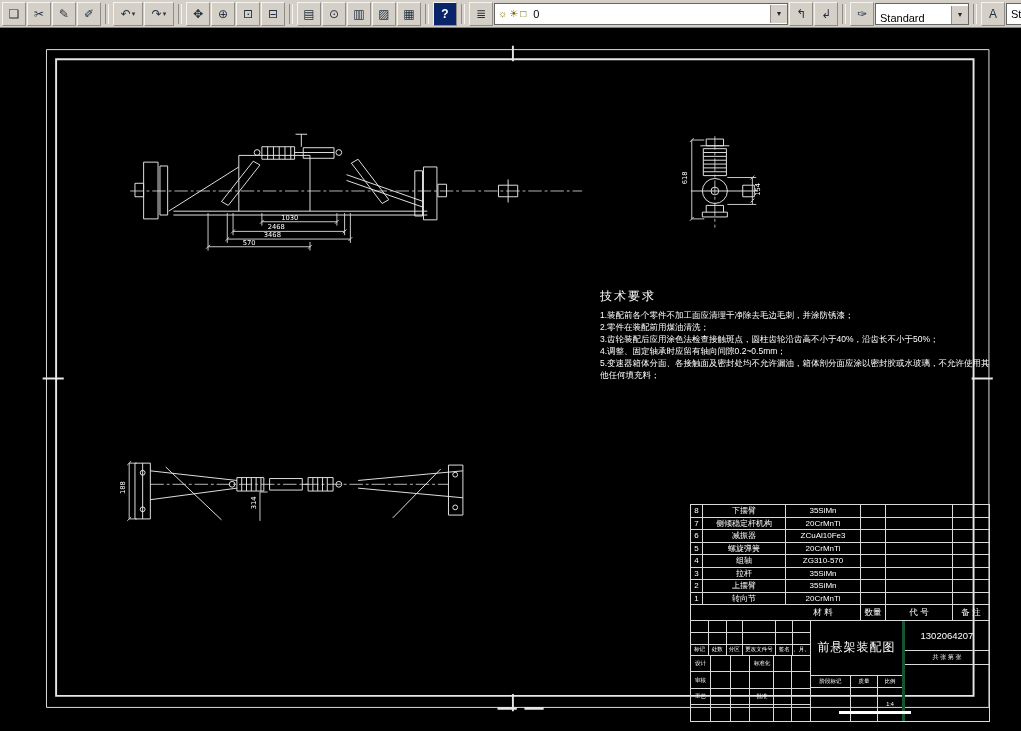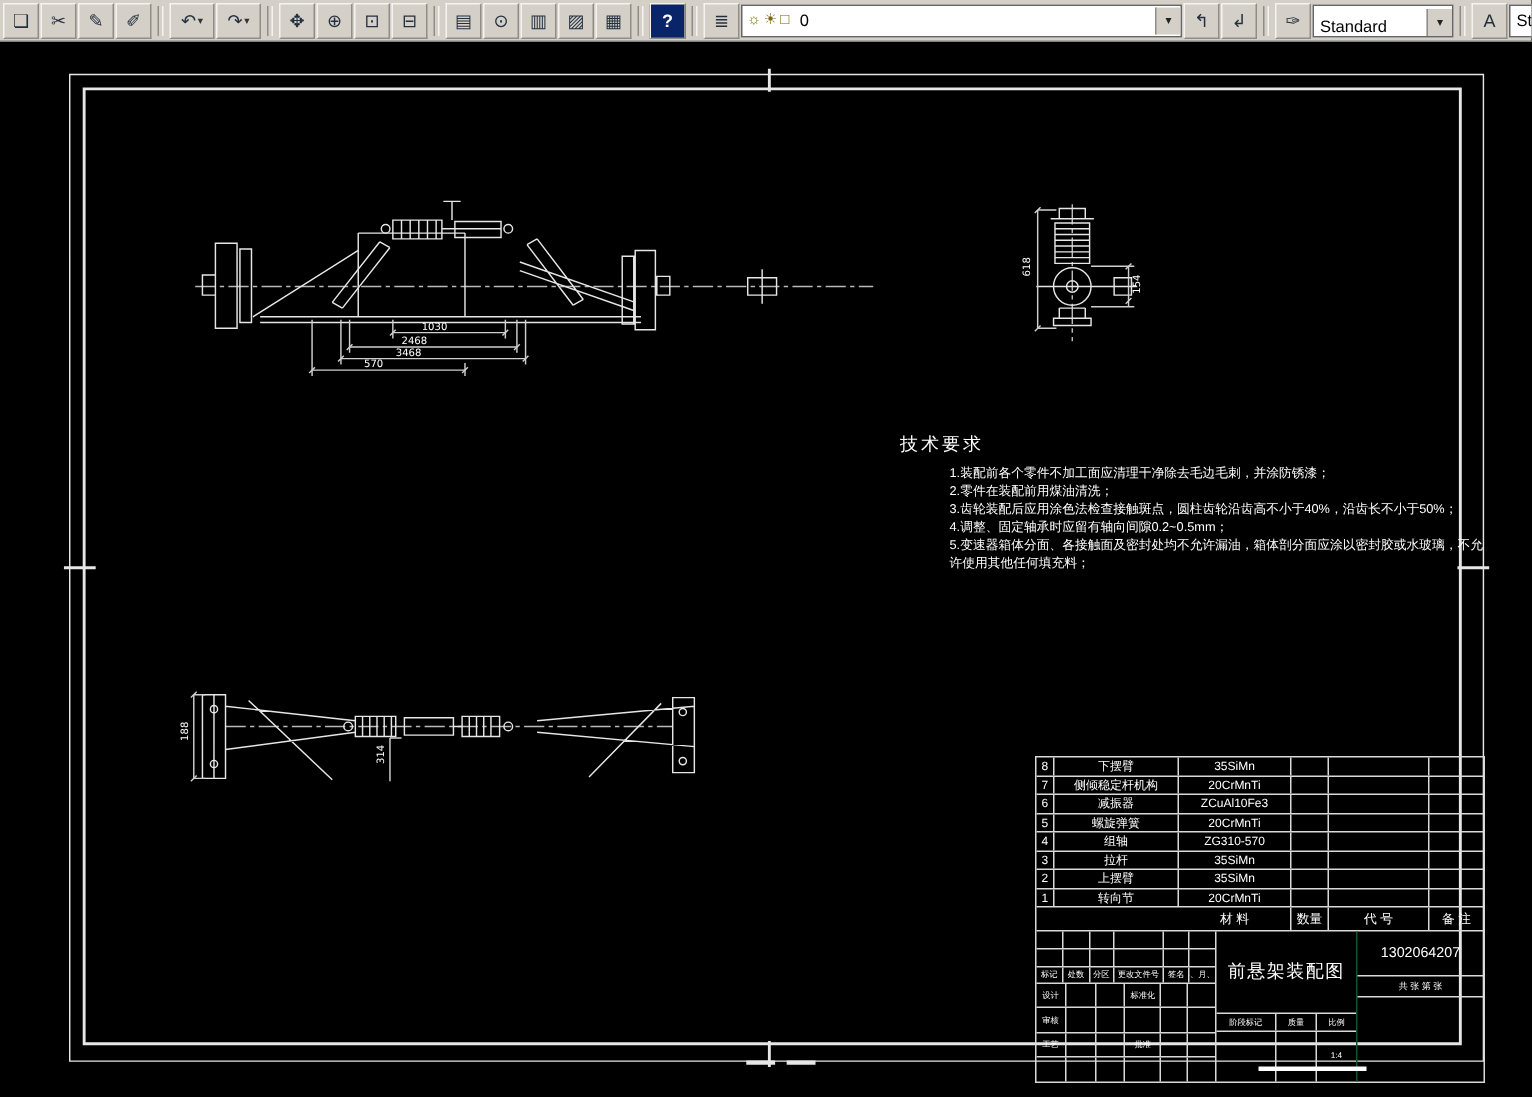--- a/index.html
+++ b/index.html
@@ -37,7 +37,7 @@
   
   .techreq{position:absolute;left:600px;top:248px;width:392px;color:#fff;}
   .techreq .t{font-size:12px;letter-spacing:2px;margin-bottom:4px;}
-  .techreq .i{font-size:8.5px;line-height:12px;margin-left:33px;}
+  .techreq .i{font-size:8.5px;line-height:12px;}
   
   .tblock{position:absolute;left:690px;top:464px;width:300px;height:218px;color:#fff;
     border:1px solid #d9d9d9;box-sizing:border-box;font-size:8px;}

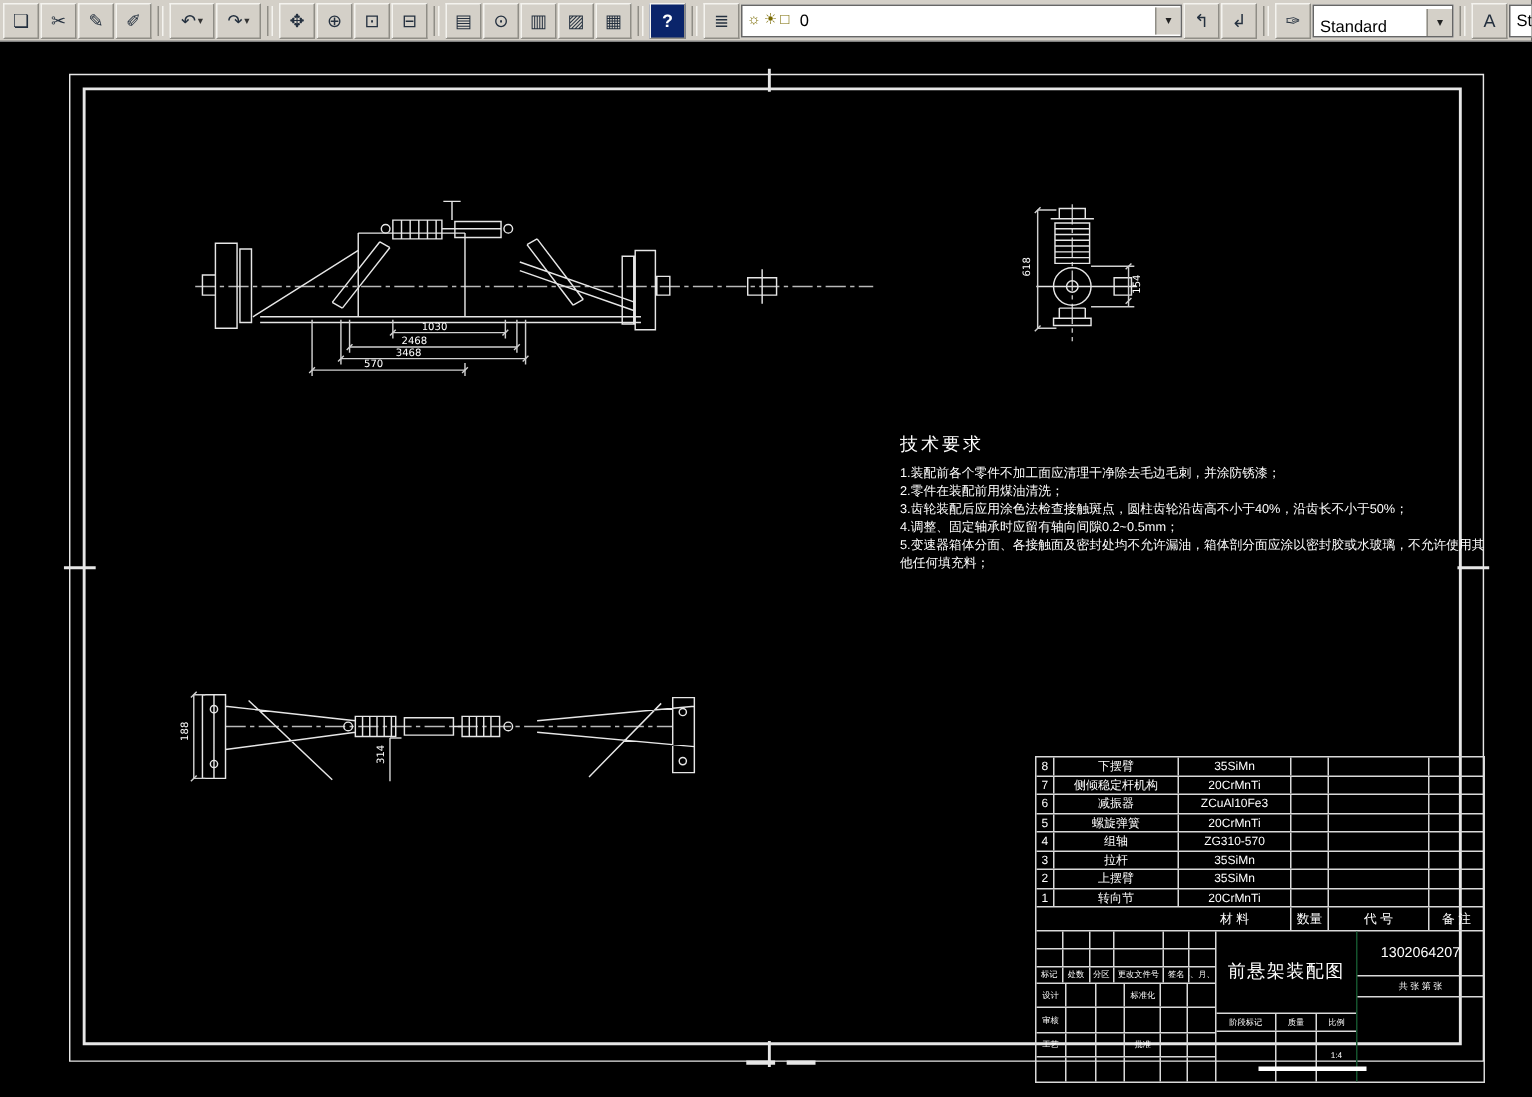--- a/index.html
+++ b/index.html
@@ -51,7 +51,7 @@
   .phead .h-name{width:95px;border-right:1px solid #d9d9d9;display:flex;align-items:center;justify-content:center;margin-top:44px;}
   .tbmain{display:flex;height:100px;}
   .tb-left{width:120px;border-right:1px solid #d9d9d9;box-sizing:border-box;display:flex;flex-direction:column;}
-  .tb-mid{width:95px;border-right:1px solid #14532d;box-sizing:border-box;display:flex;flex-direction:column;}
+  .tb-mid{width:95px;border-right:3px solid #14532d;box-sizing:border-box;display:flex;flex-direction:column;}
   .tb-right{width:85px;display:flex;flex-direction:column;justify-content:space-between;}
   .trow{display:flex;border-bottom:1px solid #d9d9d9;box-sizing:border-box;}
   .trow>div{border-right:1px solid #d9d9d9;box-sizing:border-box;display:flex;align-items:center;

